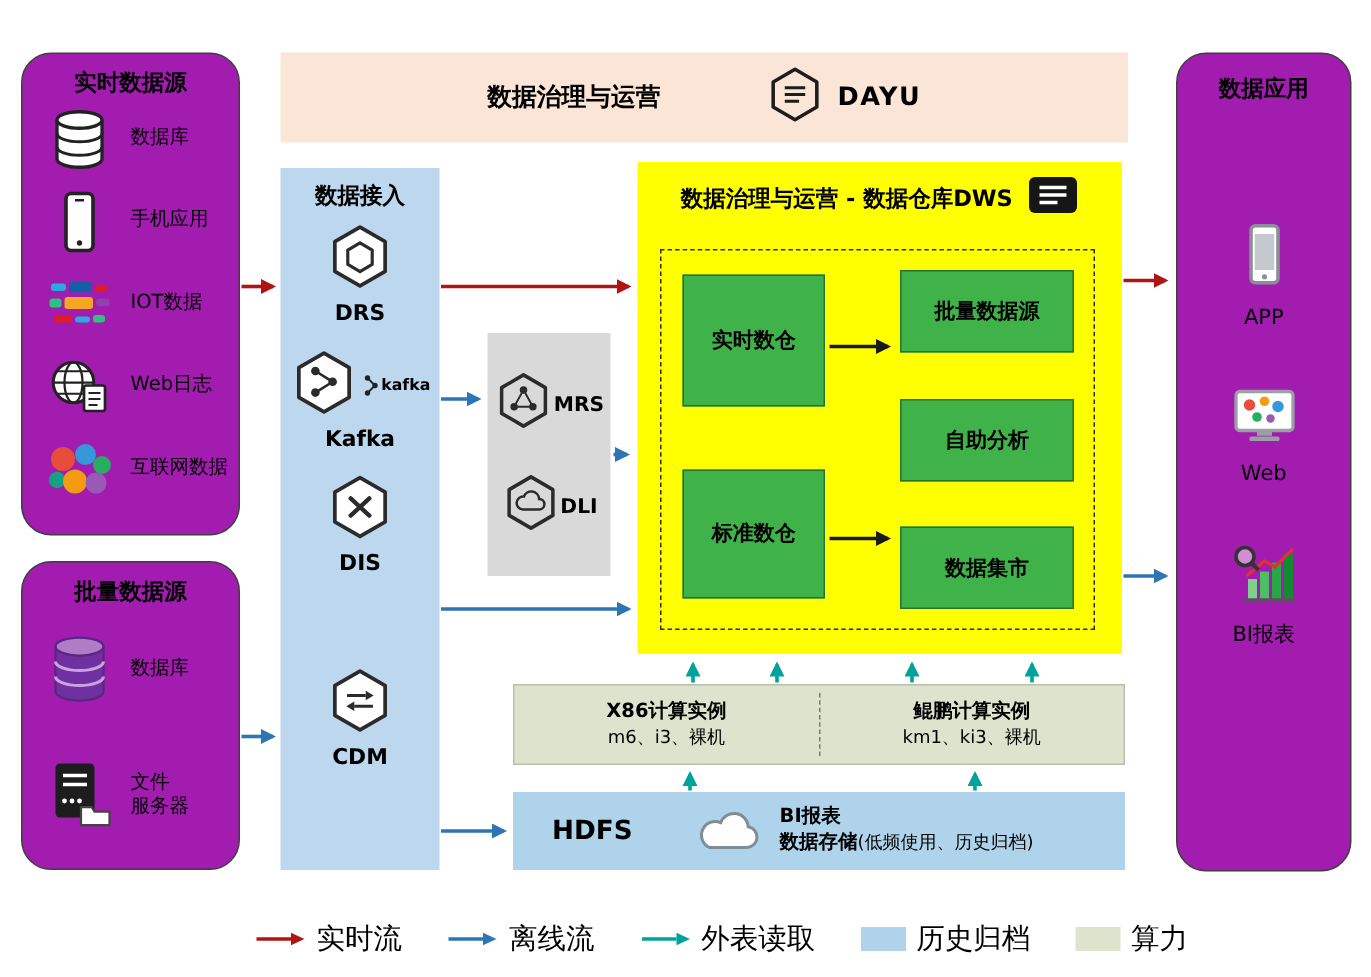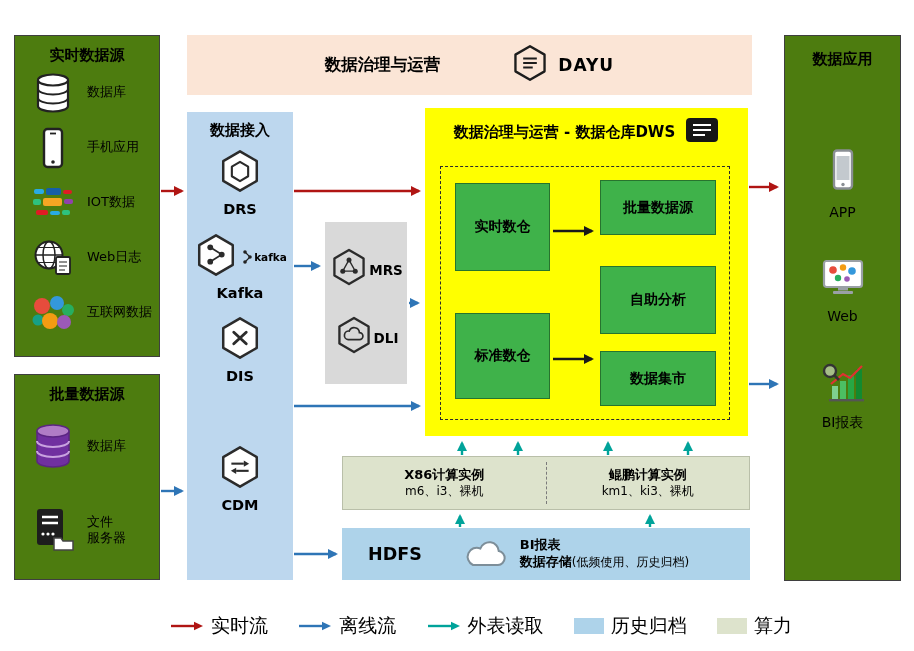--- a/index.html
+++ b/index.html
@@ -7,7 +7,7 @@
   .canvas{position:relative;width:914px;height:651px;background:#fff;overflow:hidden;}
 
   
-  .panel{position:absolute;background:#4d7c0f;border:1.6px solid #3f3f3f;border-radius:0;box-sizing:border-box;}
+  .panel{position:absolute;background:#a21caf;border:1.6px solid #3f3f3f;border-radius:20px;box-sizing:border-box;}
   .fill{position:absolute;box-sizing:border-box;}
   .box-title{font-weight:700;font-size:15px;text-align:center;color:#000;}
 

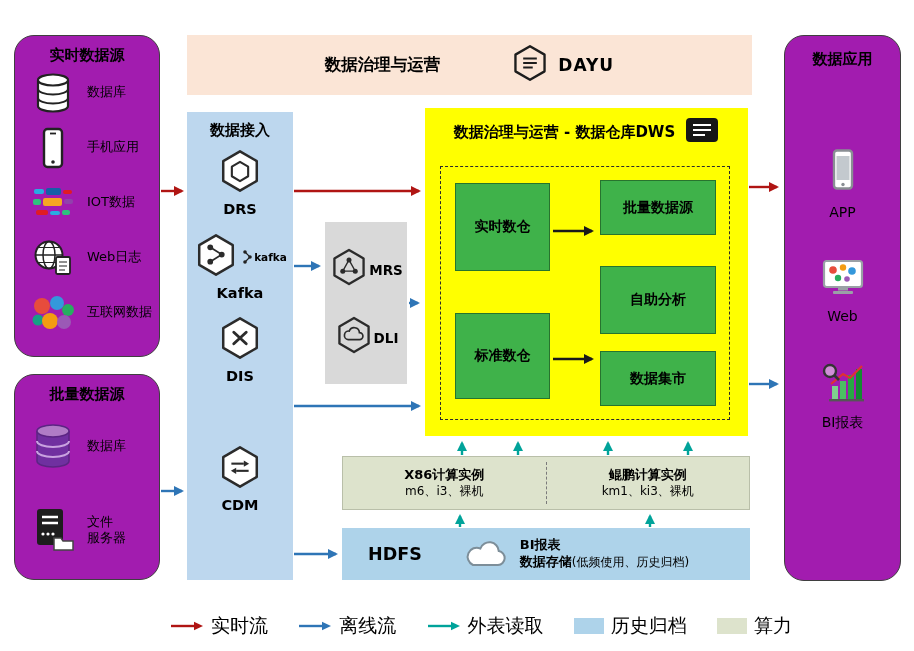--- a/index.html
+++ b/index.html
@@ -52,7 +52,7 @@
   #g-rt{left:455px;top:183px;width:95px;height:88px;}
   #g-std{left:455px;top:313px;width:95px;height:86px;}
   #g-query{left:600px;top:180px;width:116px;height:55px;}
-  #g-self{left:600px;top:266px;width:116px;height:68px;}
+  #g-self{left:600px;top:266px;width:116px;height:55px;}
   #g-mart{left:600px;top:351px;width:116px;height:55px;}
 
   

